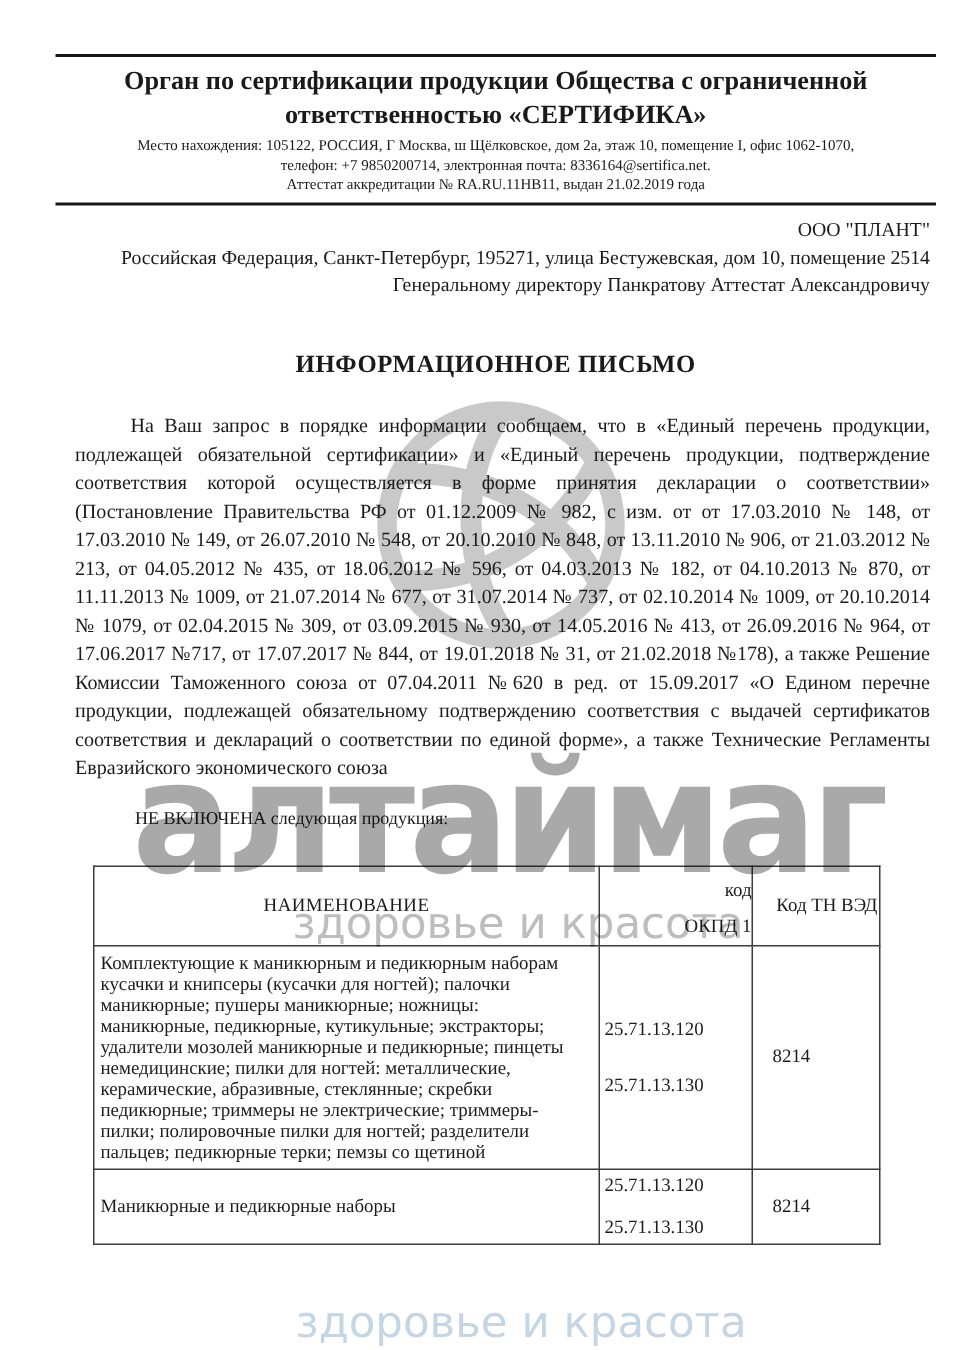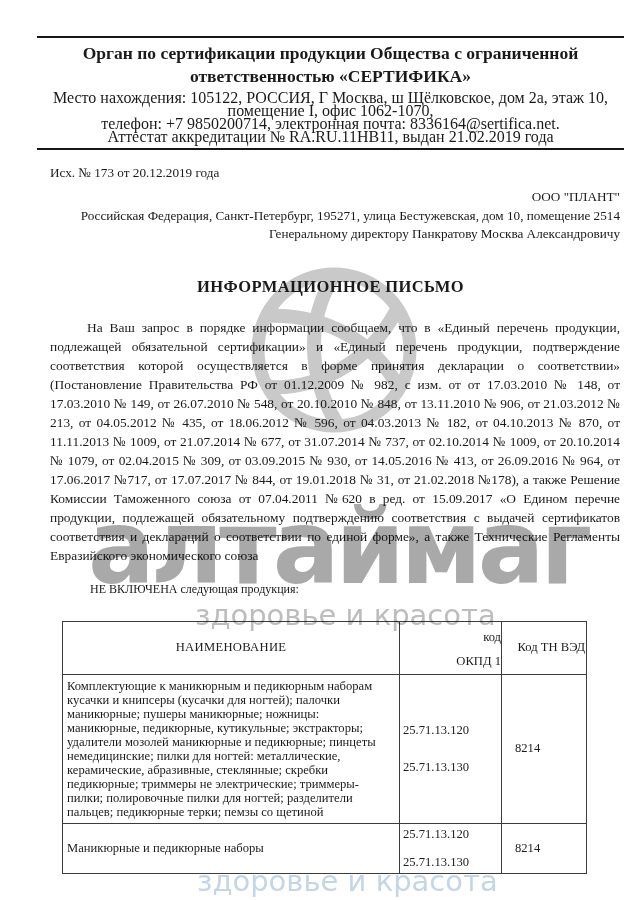--- a/index.html
+++ b/index.html
@@ -34,7 +34,7 @@
     padding:4px 0 5px 0;text-align:center;
   }
   .org-title{font-size:17.5px;font-weight:bold;line-height:23px;}
-  .org-address{font-size:16px;line-height:13px;margin-top:3px;}
+  .org-address{font-size:10px;line-height:13px;margin-top:3px;}
   .meta{padding:0 29px 0 38px;}
   .outgoing{margin-top:15px;font-size:13.2px;}
   .recipient{margin-top:7px;text-align:right;font-size:13.2px;line-height:18.5px;}

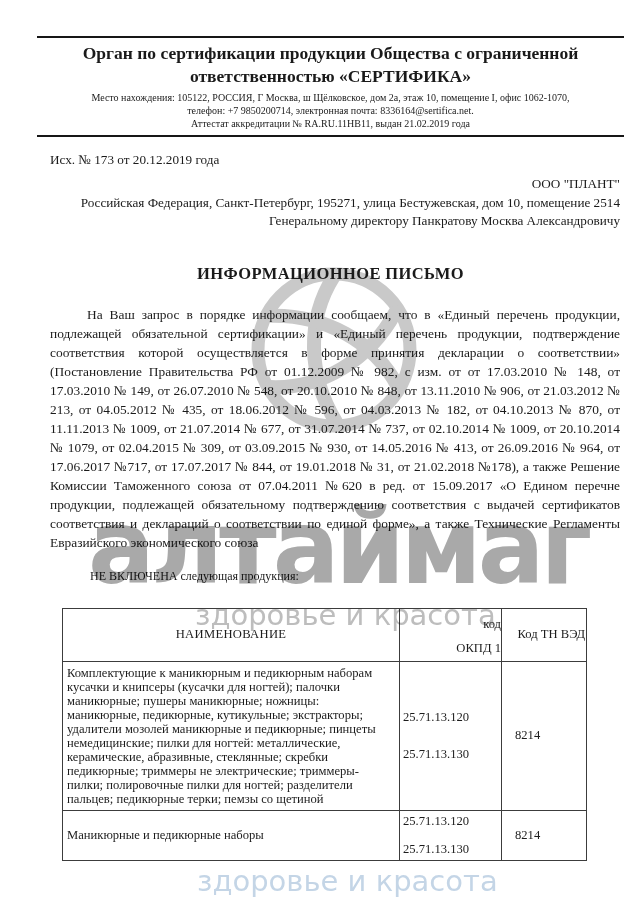--- a/index.html
+++ b/index.html
@@ -106,7 +106,6 @@
     </div>
 
     <div class="meta">
-      <div class="outgoing">Исх. № 173 от 20.12.2019 года</div>
       <div class="recipient">
         <div>ООО "ПЛАНТ"</div>
         <div>Российская Федерация, Санкт-Петербург, 195271, улица Бестужевская, дом 10, помещение 2514</div>

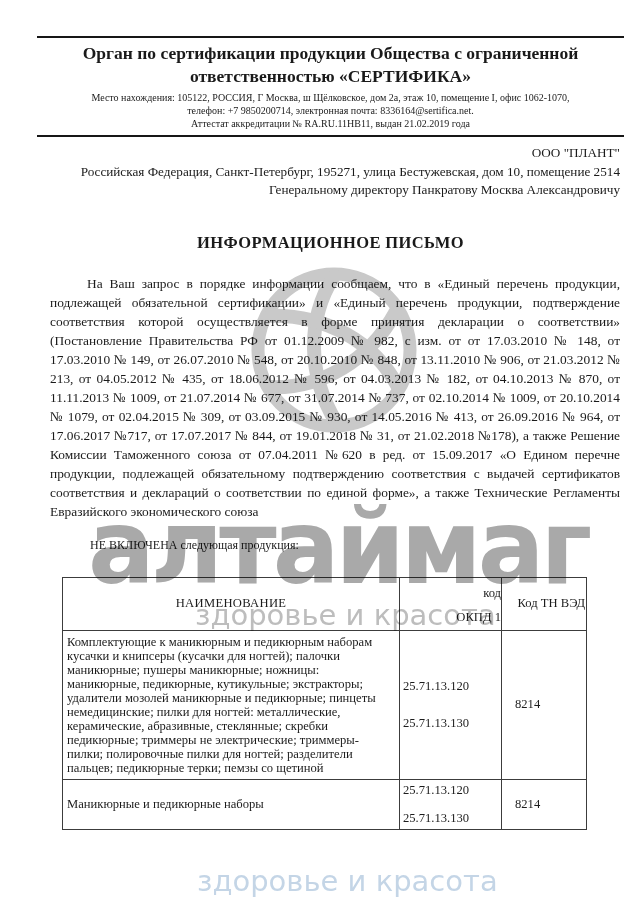--- a/index.html
+++ b/index.html
@@ -109,7 +109,7 @@
       <div class="recipient">
         <div>ООО "ПЛАНТ"</div>
         <div>Российская Федерация, Санкт-Петербург, 195271, улица Бестужевская, дом 10, помещение 2514</div>
-        <div>Генеральному директору Панкратову Москва Александровичу</div>
+        <div>Генеральному директору Панкратову Аттестат Александровичу</div>
       </div>
     </div>
 

